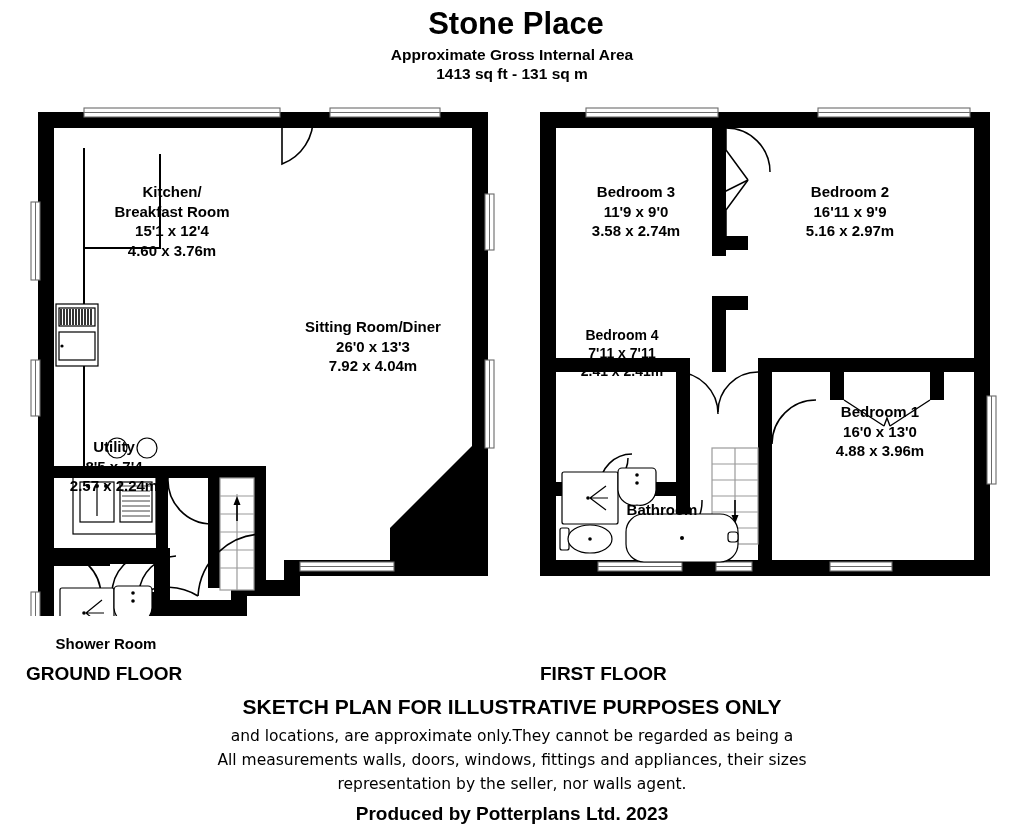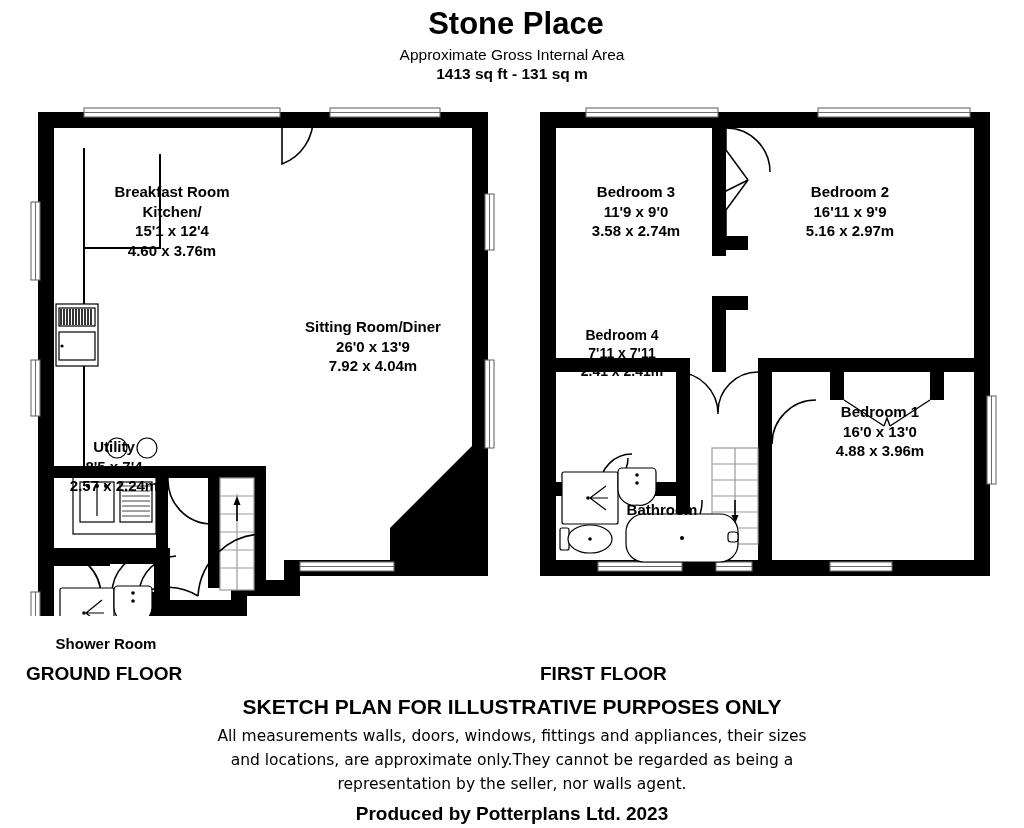--- a/index.html
+++ b/index.html
@@ -39,7 +39,7 @@
   }
   .subtitle {
     font-size: 15.5px;
-    font-weight: normal;
+    font-weight: bold;
     line-height: 19px;
     margin-top: 3px;
   }

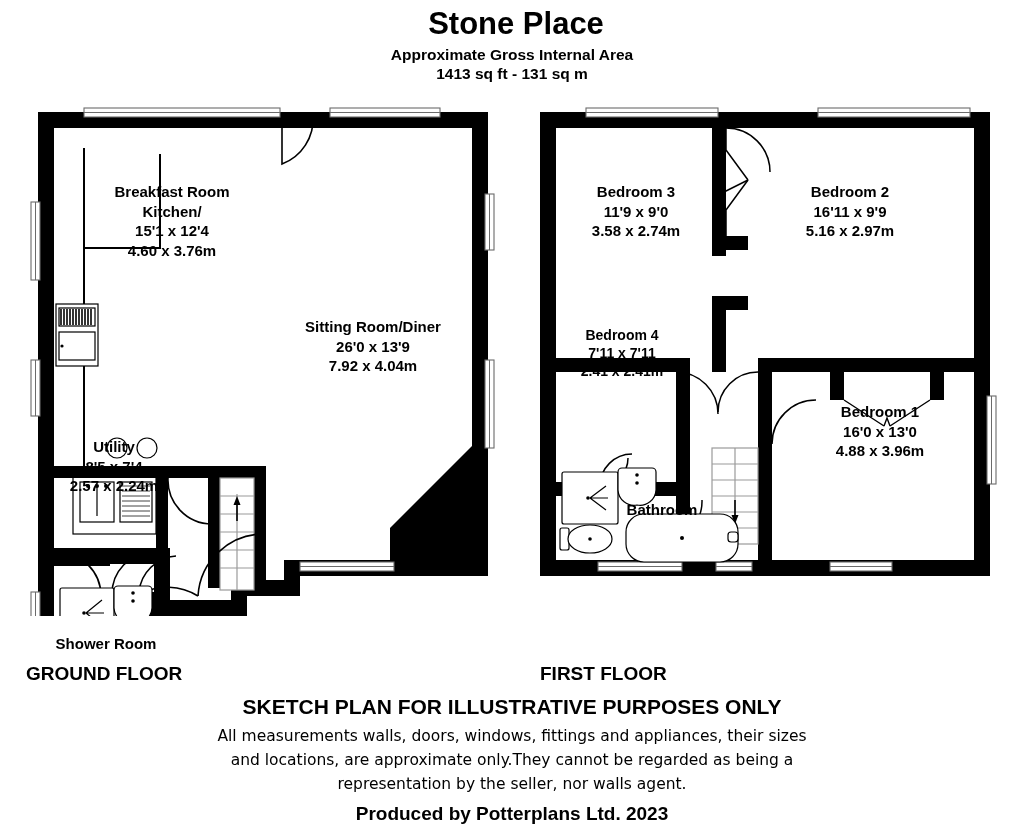--- a/index.html
+++ b/index.html
@@ -407,8 +407,8 @@
   </svg>
 
   <div class="lbl" style="left:82px; top:182px; width:180px;">
+    <div class="name">Kitchen/</div>
     <div class="name">Breakfast Room</div>
-    <div class="name">Kitchen/</div>
     <div class="dimft">15'1 x 12'4</div>
     <div class="dimm">4.60 x 3.76m</div>
   </div>

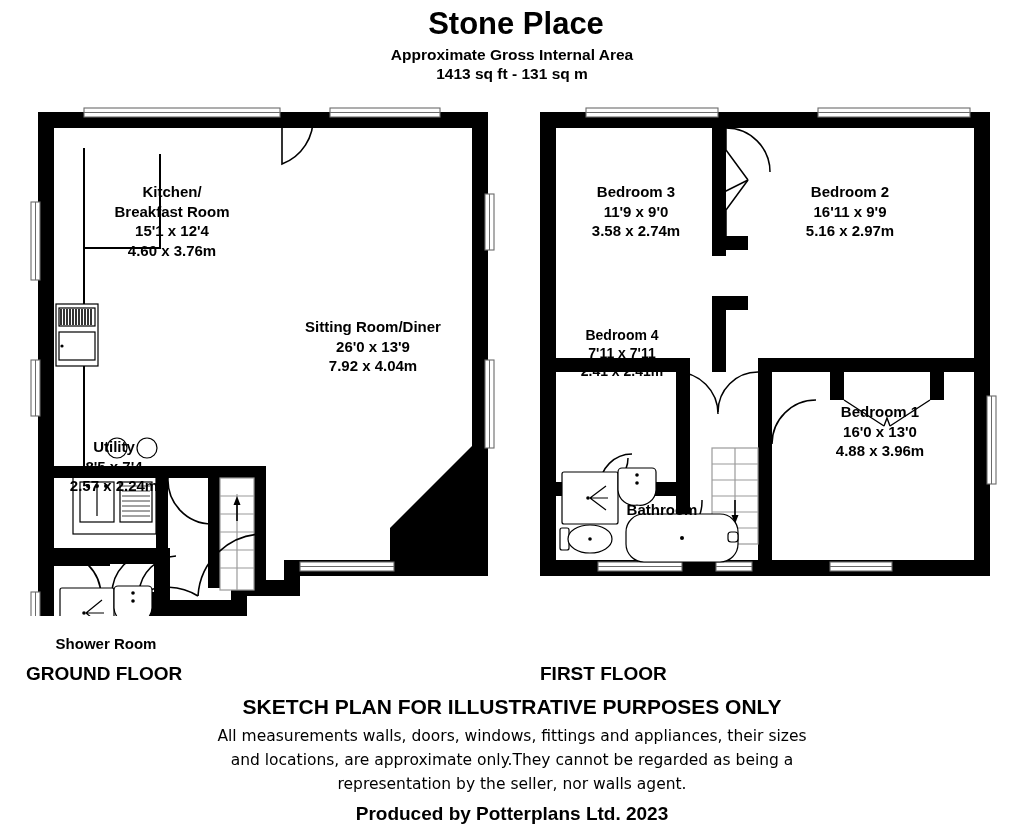--- a/index.html
+++ b/index.html
@@ -415,7 +415,7 @@
 
   <div class="lbl" style="left:278px; top:317px; width:190px;">
     <div class="name">Sitting Room/Diner</div>
-    <div class="dimft">26'0 x 13'9</div>
+    <div class="dimft">26'0 x 13'3</div>
     <div class="dimm">7.92 x 4.04m</div>
   </div>
 

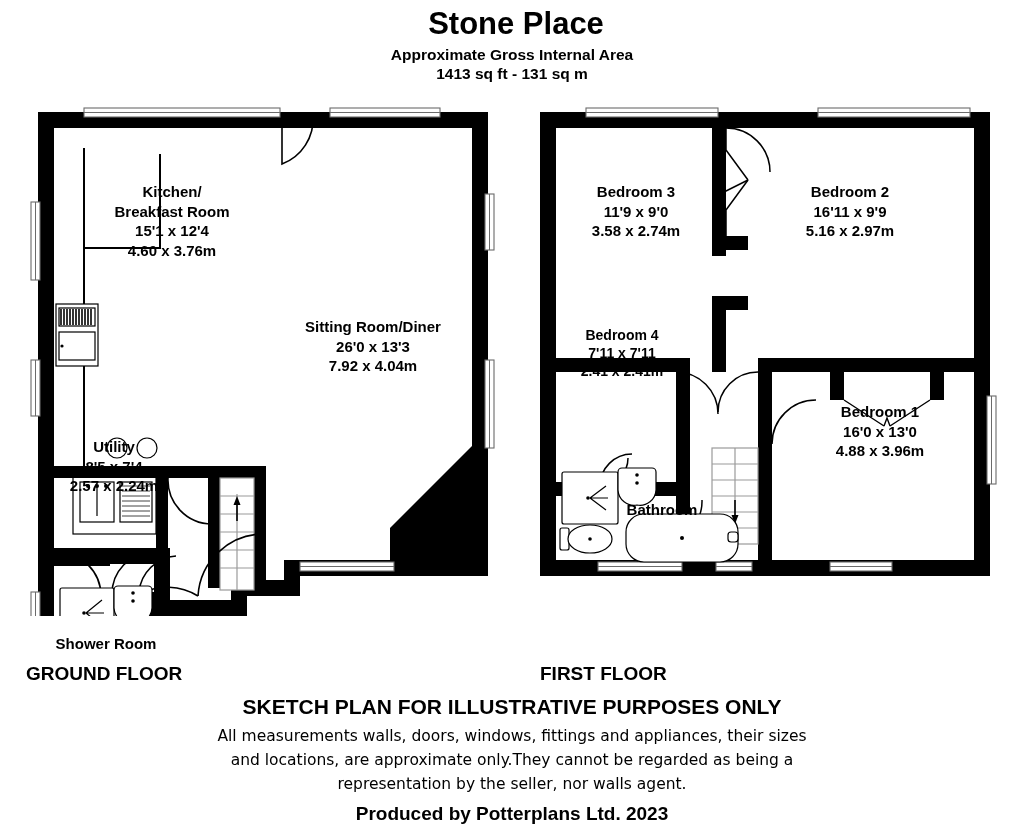--- a/index.html
+++ b/index.html
@@ -464,8 +464,8 @@
   <div class="footer">
     <div class="footer-head">SKETCH PLAN FOR ILLUSTRATIVE PURPOSES ONLY</div>
     <div class="footer-body">
+      <div>and locations, are approximate only.They cannot be regarded as being a</div>
       <div>All measurements walls, doors, windows, fittings and appliances, their sizes</div>
-      <div>and locations, are approximate only.They cannot be regarded as being a</div>
       <div>representation by the seller, nor walls agent.</div>
     </div>
     <div class="footer-credit">Produced by Potterplans Ltd. 2023</div>

